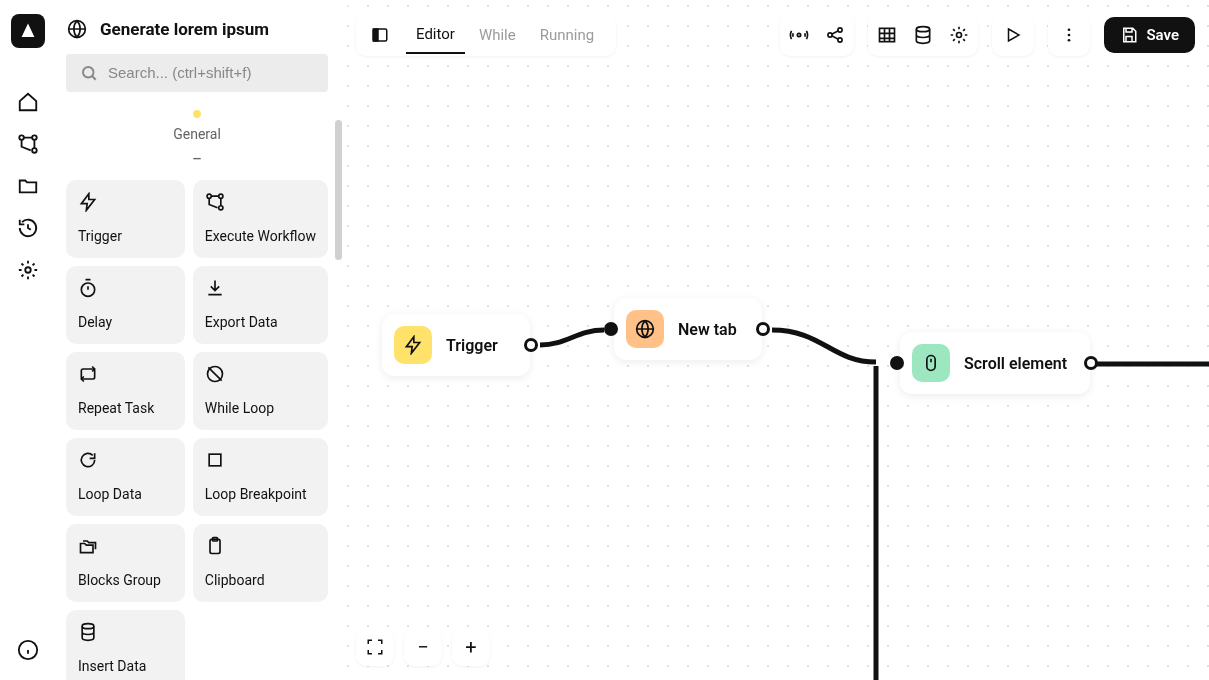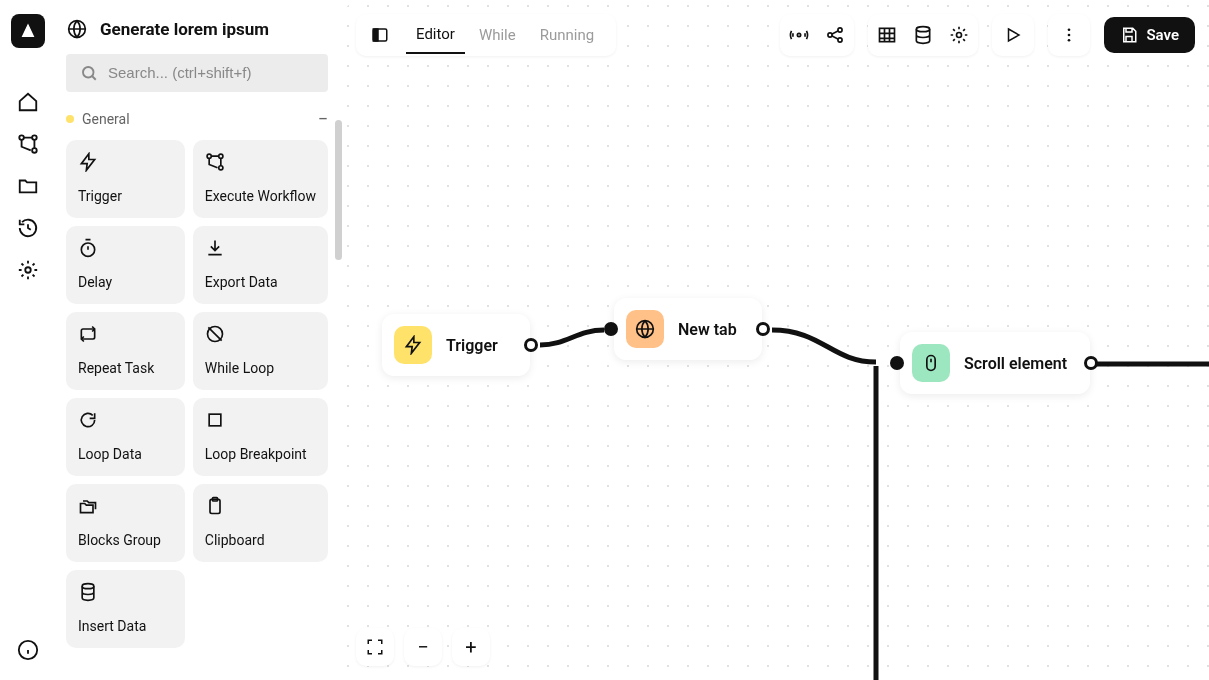--- a/index.html
+++ b/index.html
@@ -95,6 +95,7 @@
   align-items: center;
   gap: 8px;
   margin-bottom: 12px;
+  flex-direction: column;
 }
 .section-dot {
   width: 8px;

